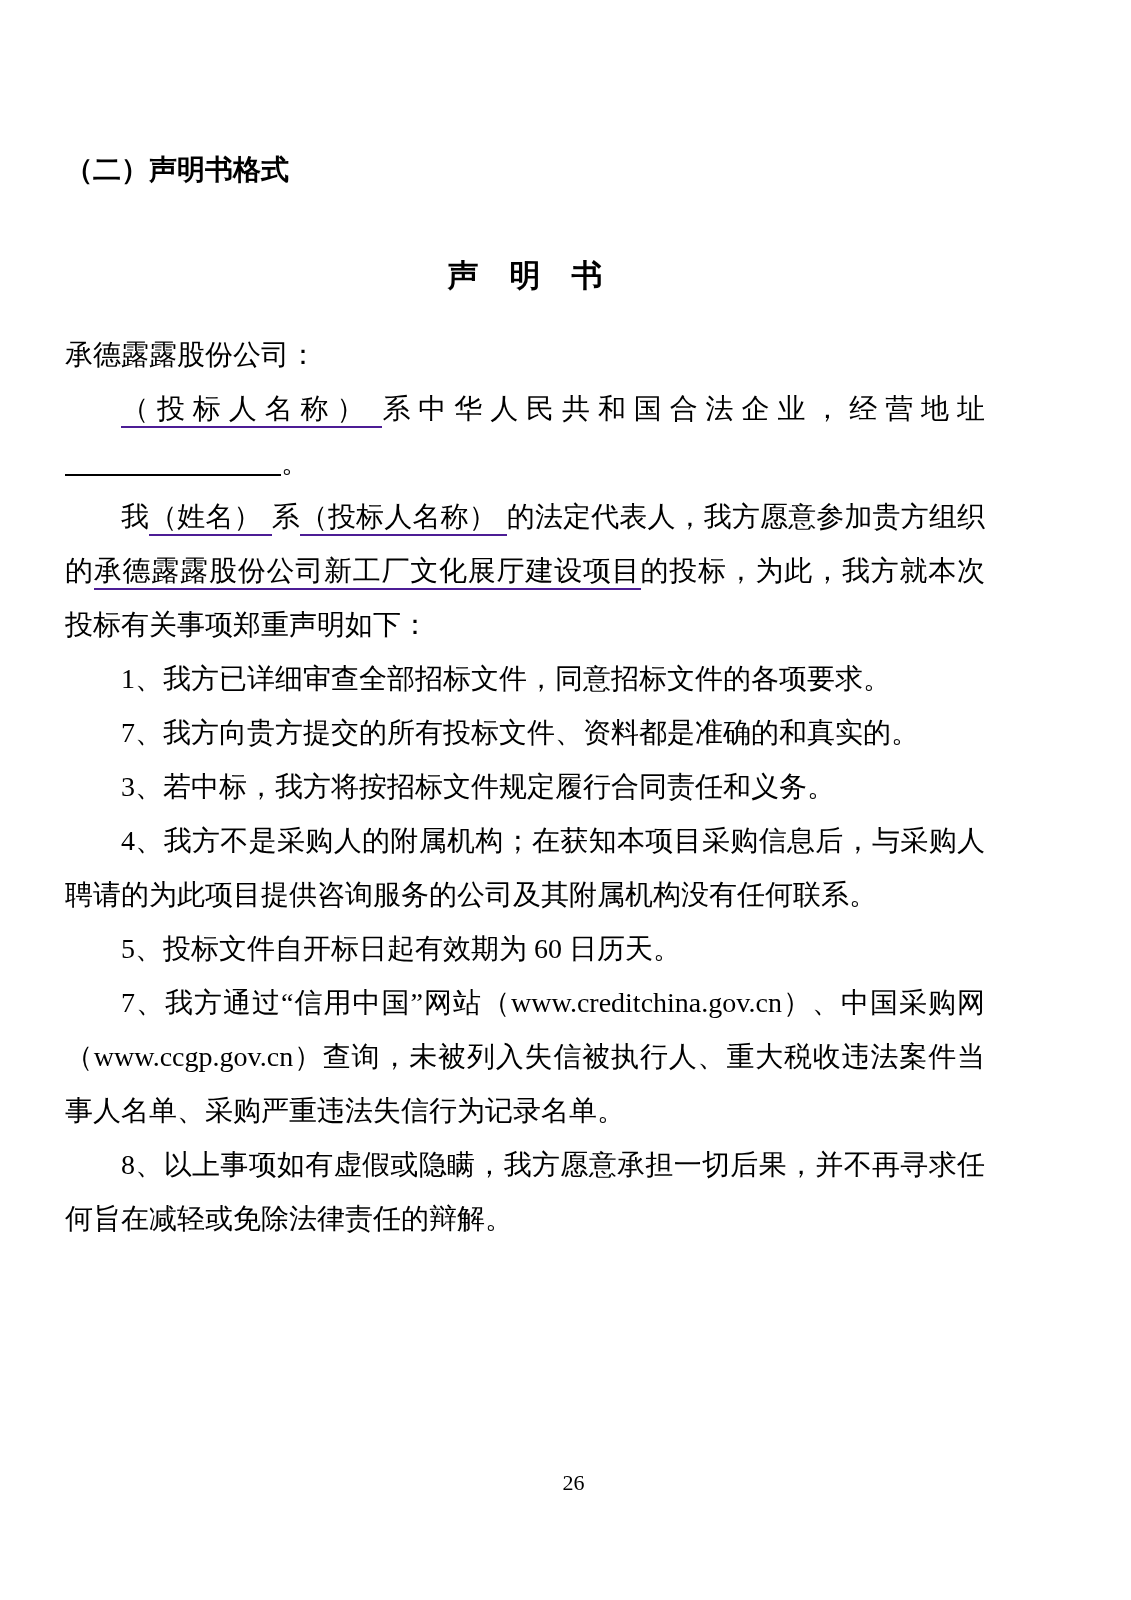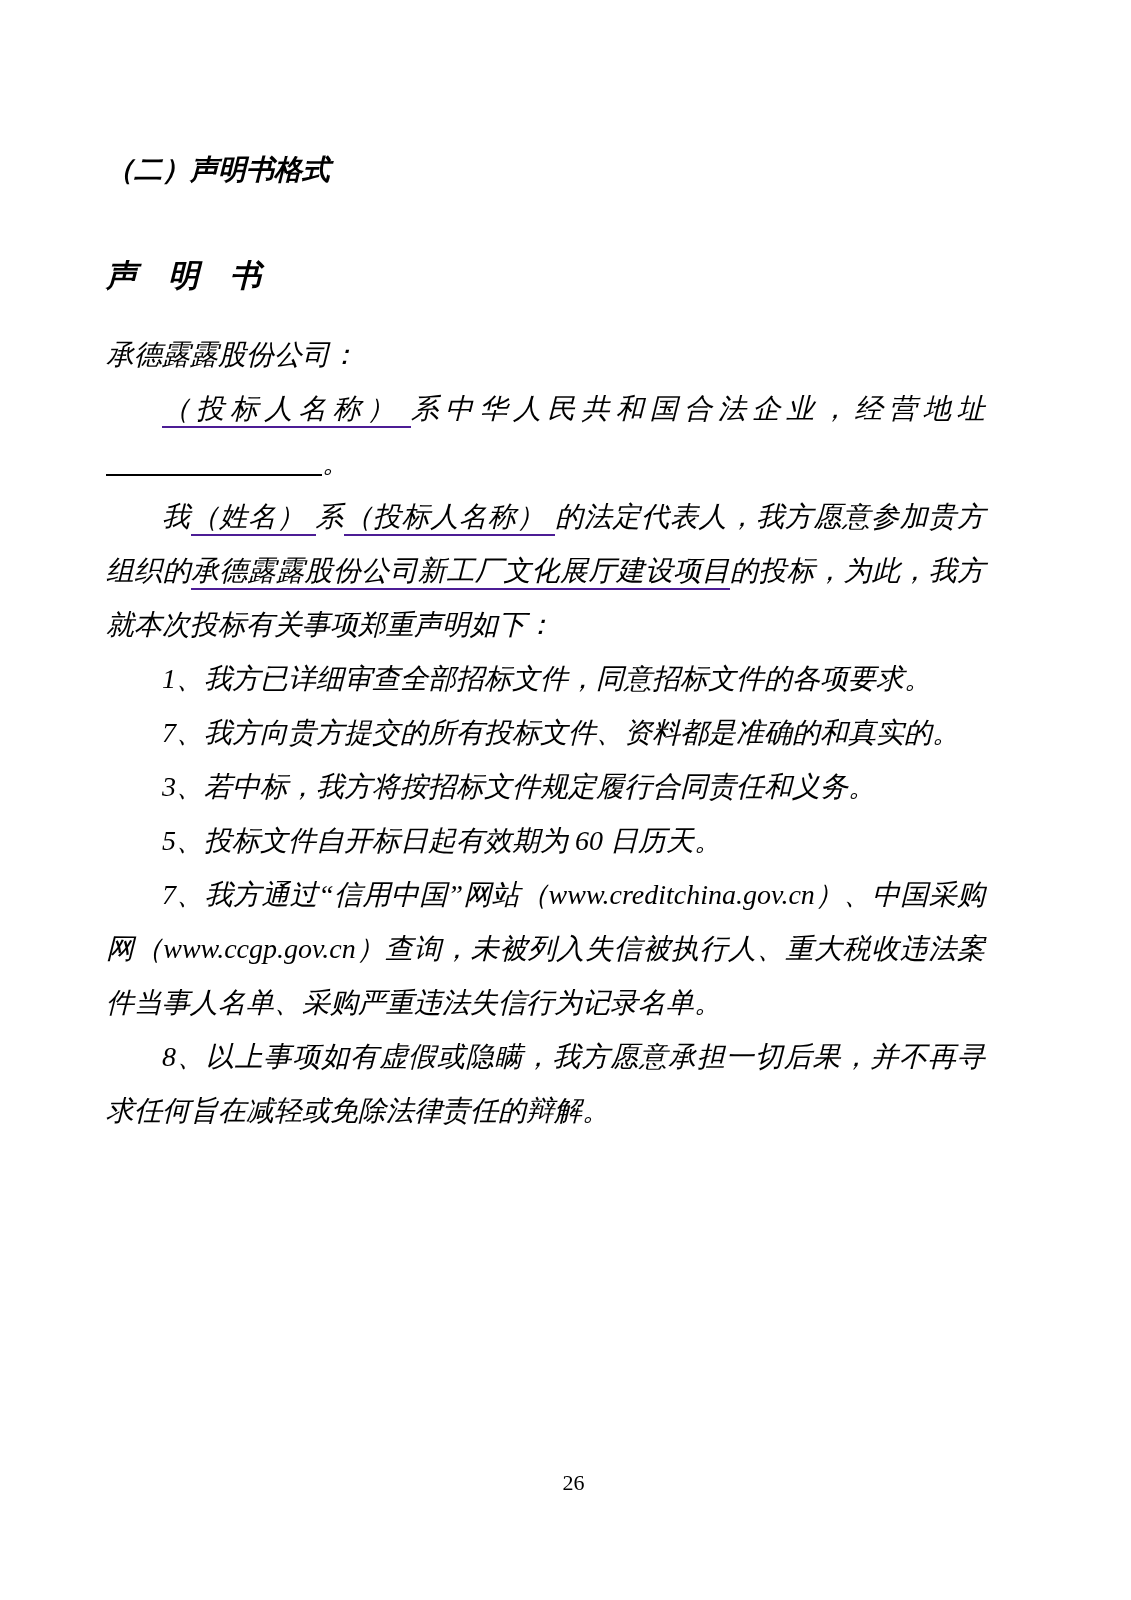--- a/index.html
+++ b/index.html
@@ -22,8 +22,7 @@
     background: #ffffff;
   }
   .content {
-    padding: 150px 146px 0 106px;
-    font-style: italic;
+    padding: 150px 146px 0 65px;
   }
   .heading {
     font-size: 28px;

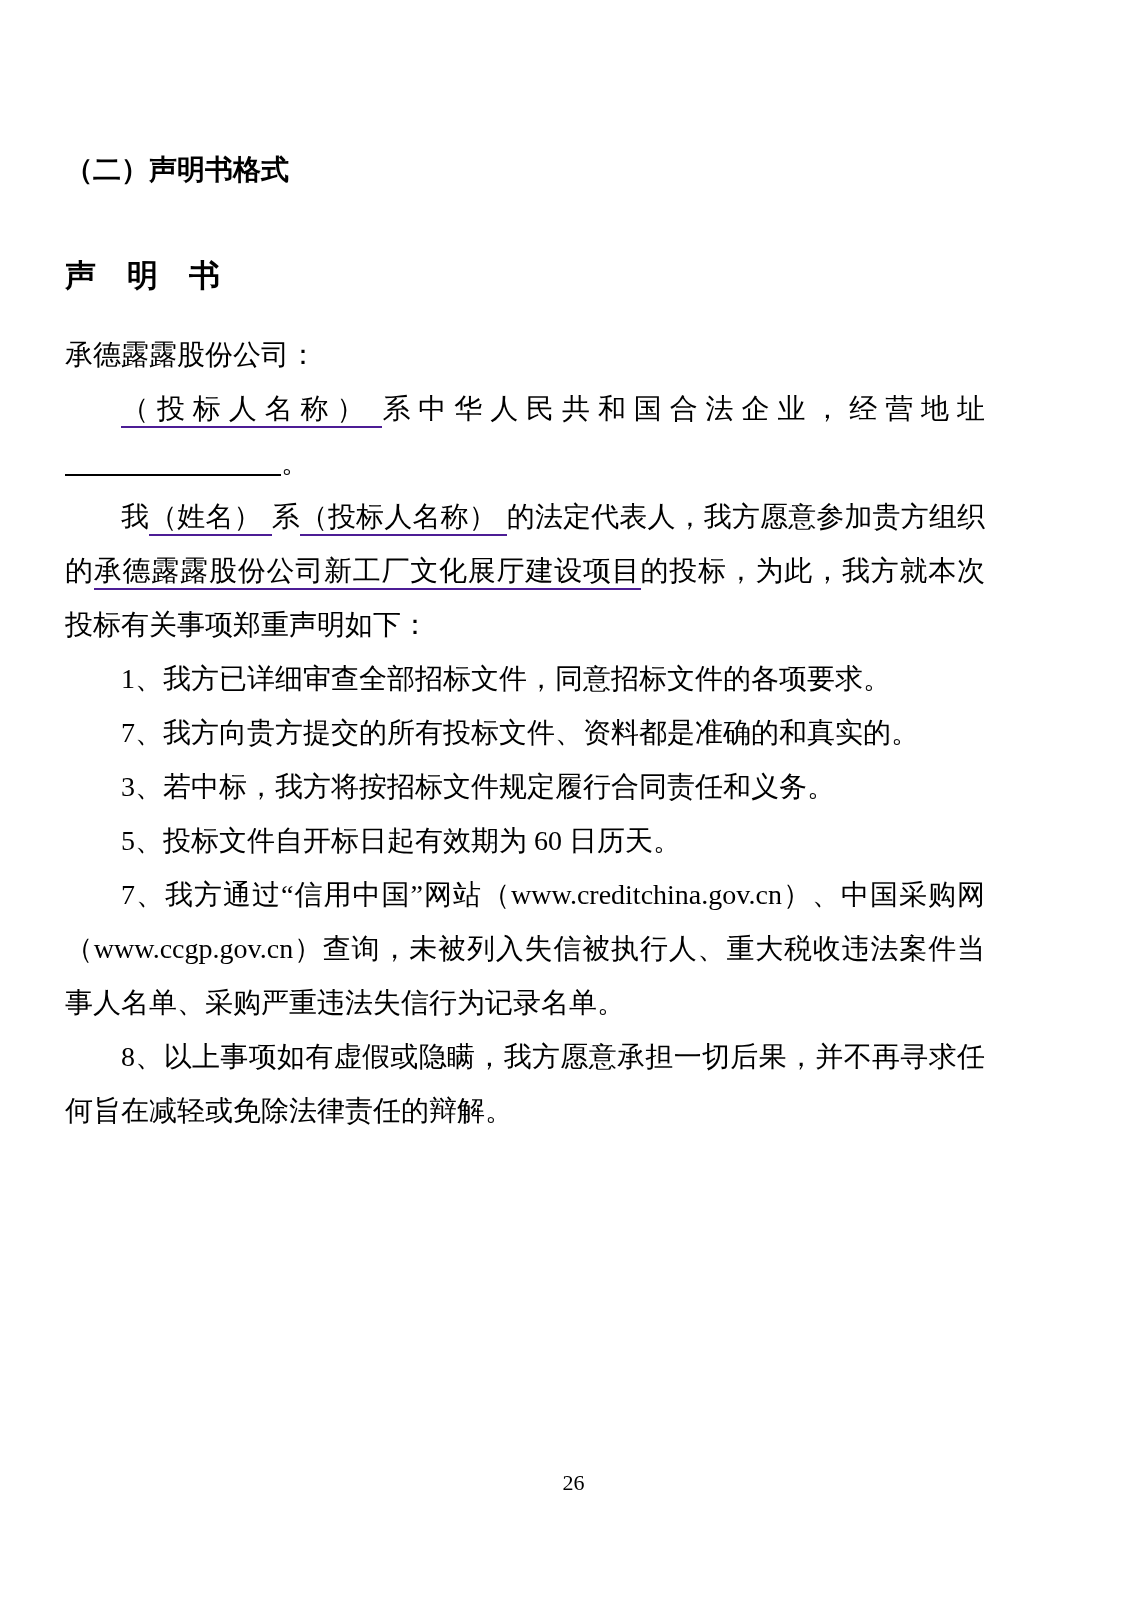--- a/index.html
+++ b/index.html
@@ -34,6 +34,7 @@
     font-size: 31px;
     line-height: 44px;
     font-weight: bold;
+    text-align: center;
     margin: 0 0 30px 0;
   }
   .body-text p {

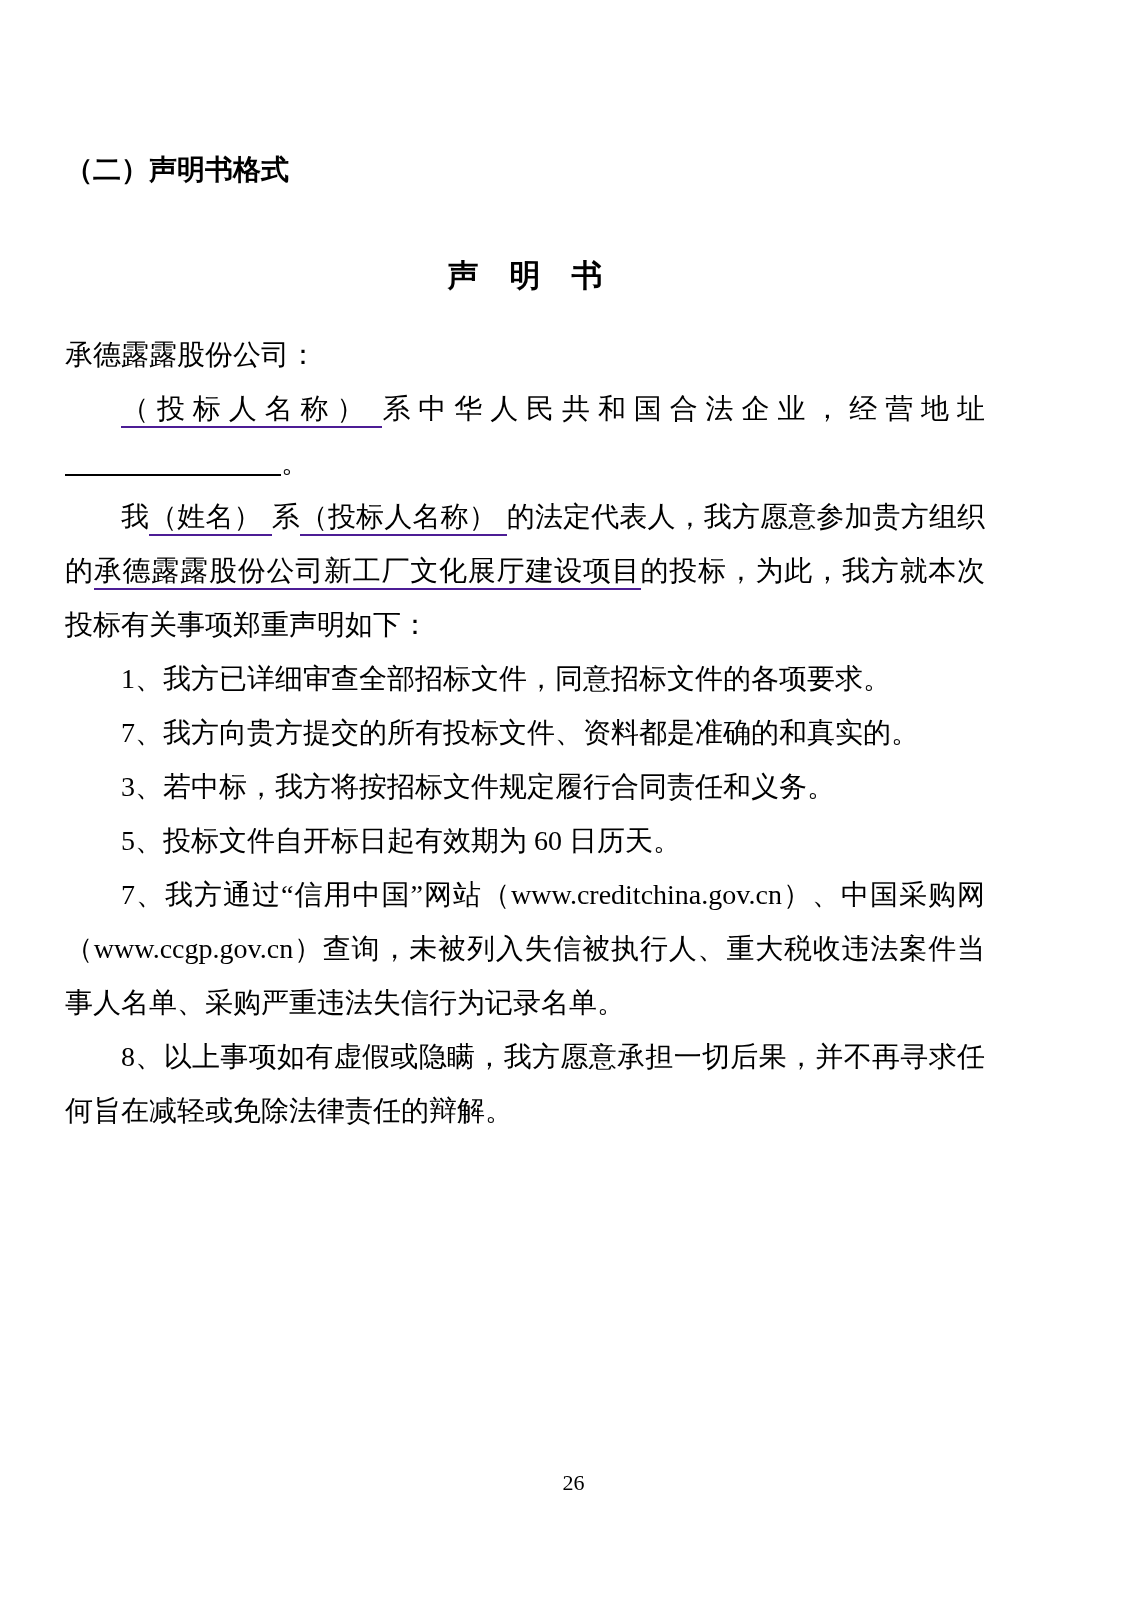--- a/index.html
+++ b/index.html
@@ -94,6 +94,7 @@
       <p class="indent">1、我方已详细审查全部招标文件，同意招标文件的各项要求。</p>
       <p class="indent">7、我方向贵方提交的所有投标文件、资料都是准确的和真实的。</p>
       <p class="indent">3、若中标，我方将按招标文件规定履行合同责任和义务。</p>
+      <p class="indent">4、我方不是采购人的附属机构；在获知本项目采购信息后，与采购人聘请的为此项目提供咨询服务的公司及其附属机构没有任何联系。</p>
       <p class="indent">5、投标文件自开标日起有效期为 60 日历天。</p>
       <p class="indent">7、我方通过“信用中国”网站（www.creditchina.gov.cn）、中国采购网（www.ccgp.gov.cn）查询，未被列入失信被执行人、重大税收违法案件当事人名单、采购严重违法失信行为记录名单。</p>
       <p class="indent">8、以上事项如有虚假或隐瞒，我方愿意承担一切后果，并不再寻求任何旨在减轻或免除法律责任的辩解。</p>

